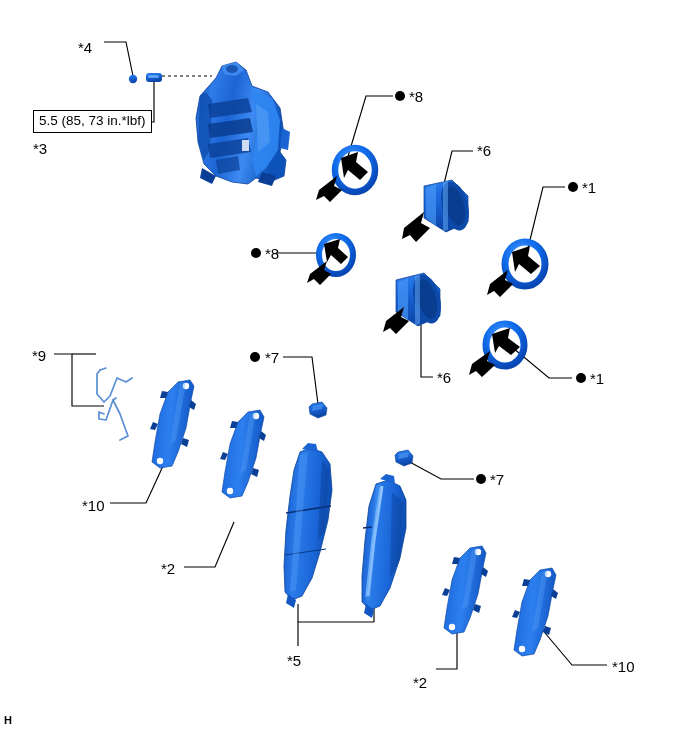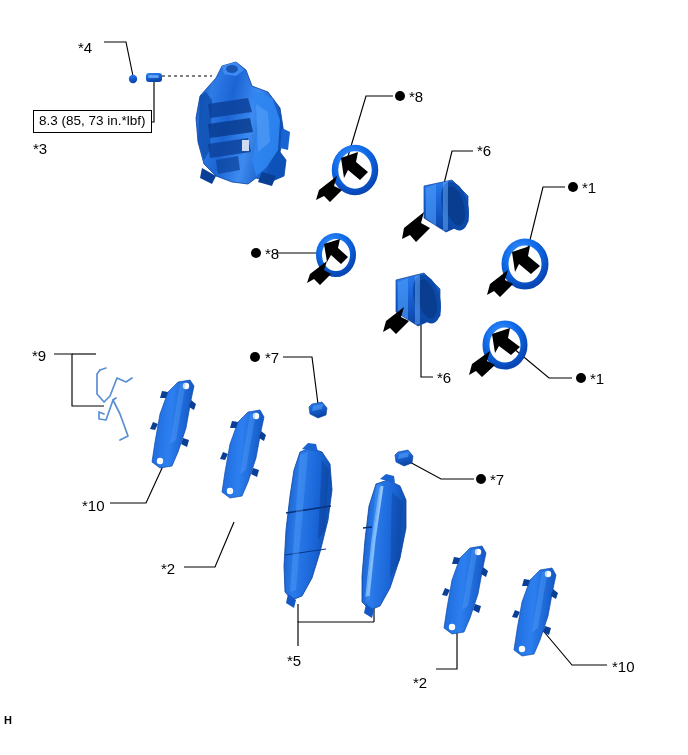--- a/index.html
+++ b/index.html
@@ -312,7 +312,7 @@
   <div class="lbl" style="left:413px; top:675px;">*2</div>
   <div class="lbl" style="left:612px; top:659px;">*10</div>
 
-  <div class="torque-box" style="left:33px; top:110px;">8.3 (85, 73 in.*lbf)</div>
+  <div class="torque-box" style="left:33px; top:110px;">5.5 (85, 73 in.*lbf)</div>
 
   <div class="corner-mark" style="left:4px; top:714px;">H</div>
 

